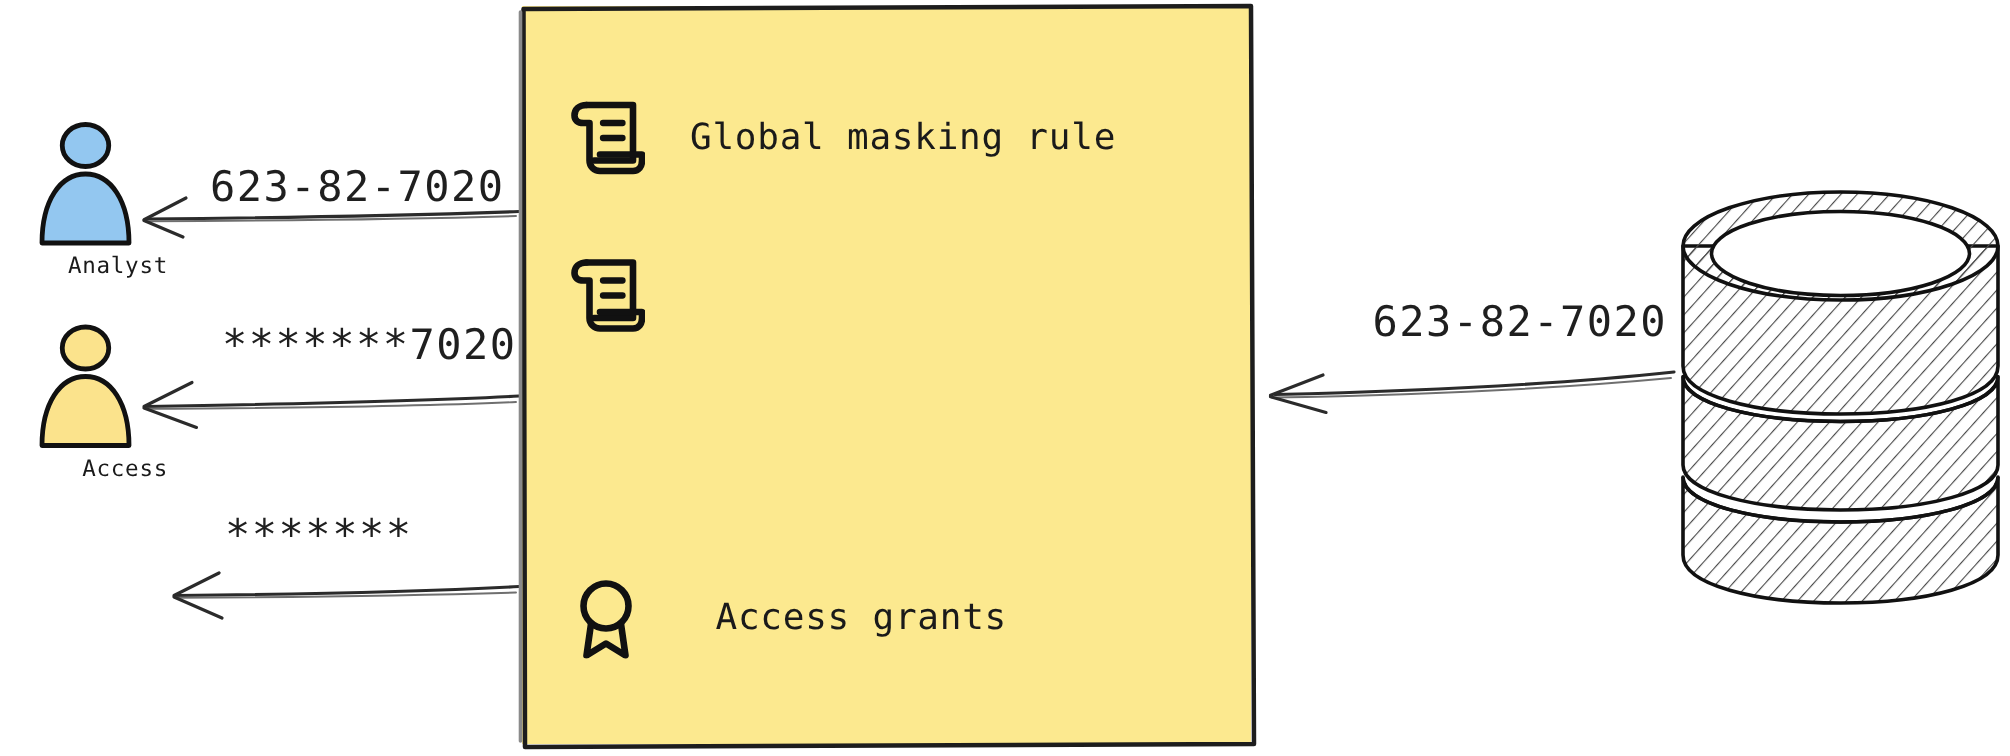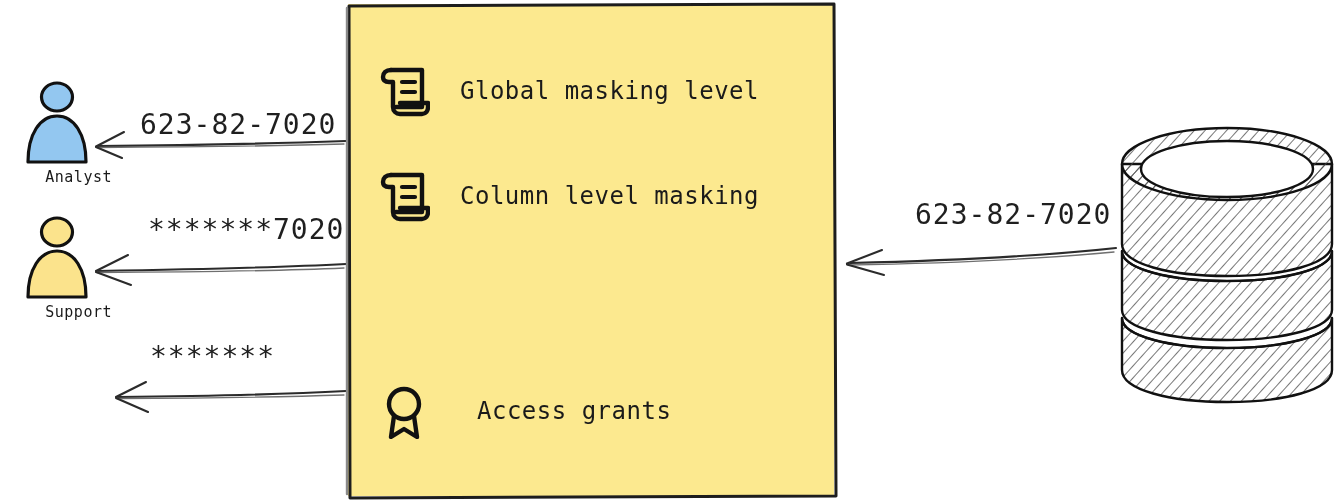--- a/index.html
+++ b/index.html
@@ -163,7 +163,7 @@
       <path d="M24 19 H37" fill="none" stroke="#111111" stroke-width="4.2" stroke-linecap="round"></path>
       <path d="M24 29 H37" fill="none" stroke="#111111" stroke-width="4.2" stroke-linecap="round"></path>
     </svg>
-    <span class="policy-text">Global masking level</span>
+    <span class="policy-text">Global masking rule</span>
   </div>
 
   <div class="policy-row" style="left:378px; top:163px;">

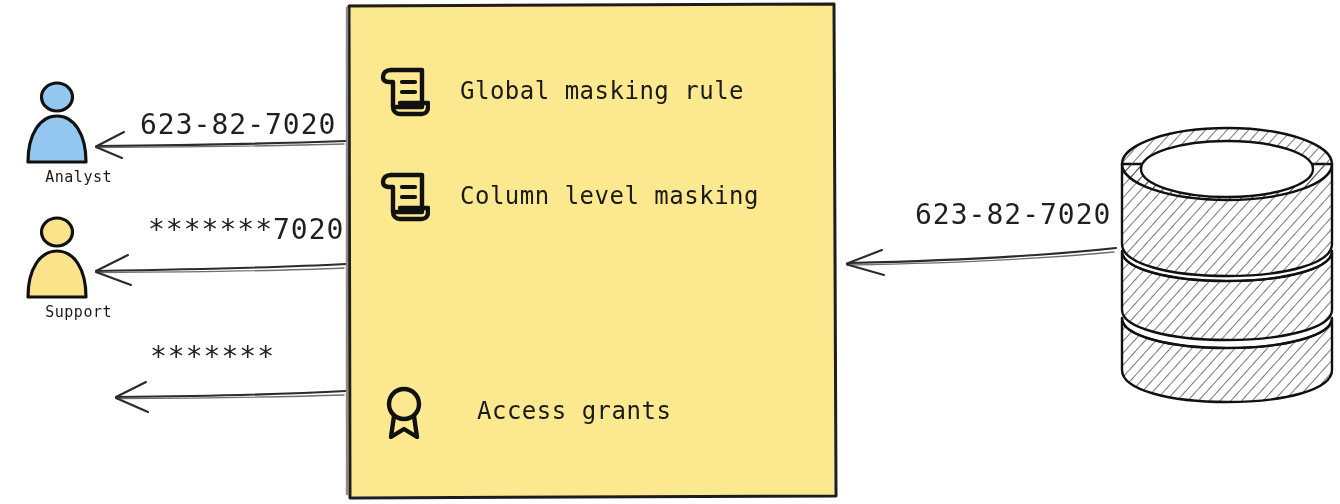--- a/index.html
+++ b/index.html
@@ -173,7 +173,6 @@
       <path d="M24 19 H37" fill="none" stroke="#111111" stroke-width="4.2" stroke-linecap="round"></path>
       <path d="M24 29 H37" fill="none" stroke="#111111" stroke-width="4.2" stroke-linecap="round"></path>
     </svg>
-    <span class="policy-text">Column level masking</span>
   </div>
 
 

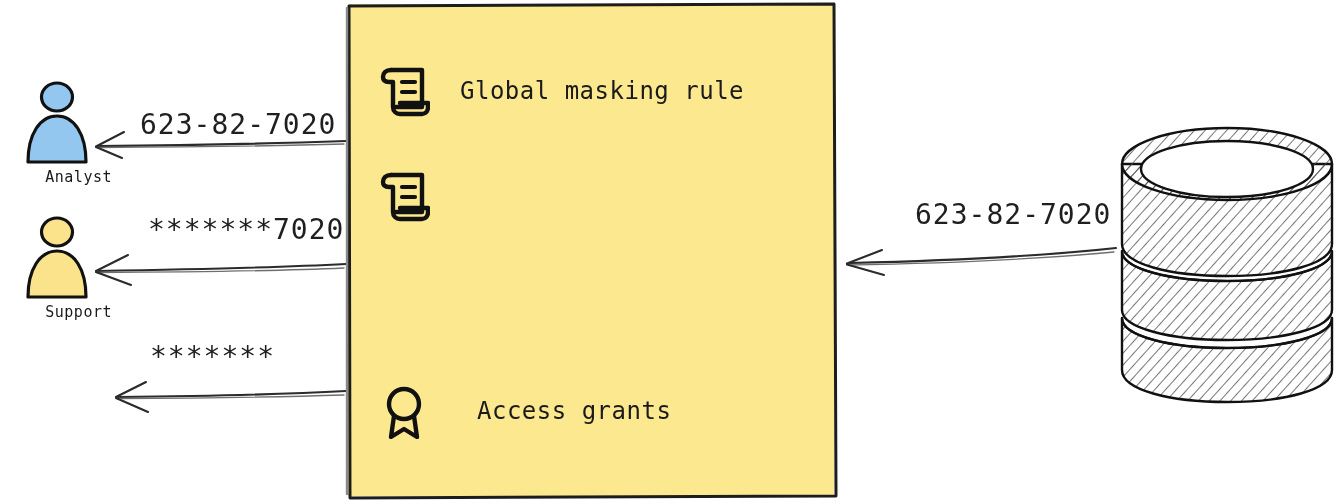--- a/index.html
+++ b/index.html
@@ -127,7 +127,7 @@
       <ellipse cx="39" cy="19" rx="15.5" ry="14" fill="#FBE38C" stroke="#111111" stroke-width="3.2"></ellipse>
       <path d="M10 84 C10 56 22 38 39 38 C56 38 68 56 68 84 Z" fill="#FBE38C" stroke="#111111" stroke-width="3.2" stroke-linejoin="round"></path>
     </svg>
-    <div class="actor-label">Support</div>
+    <div class="actor-label">Access</div>
   </div>
 
   <div class="arrow-label" style="left:148px; top:213px;">*******7020</div>

